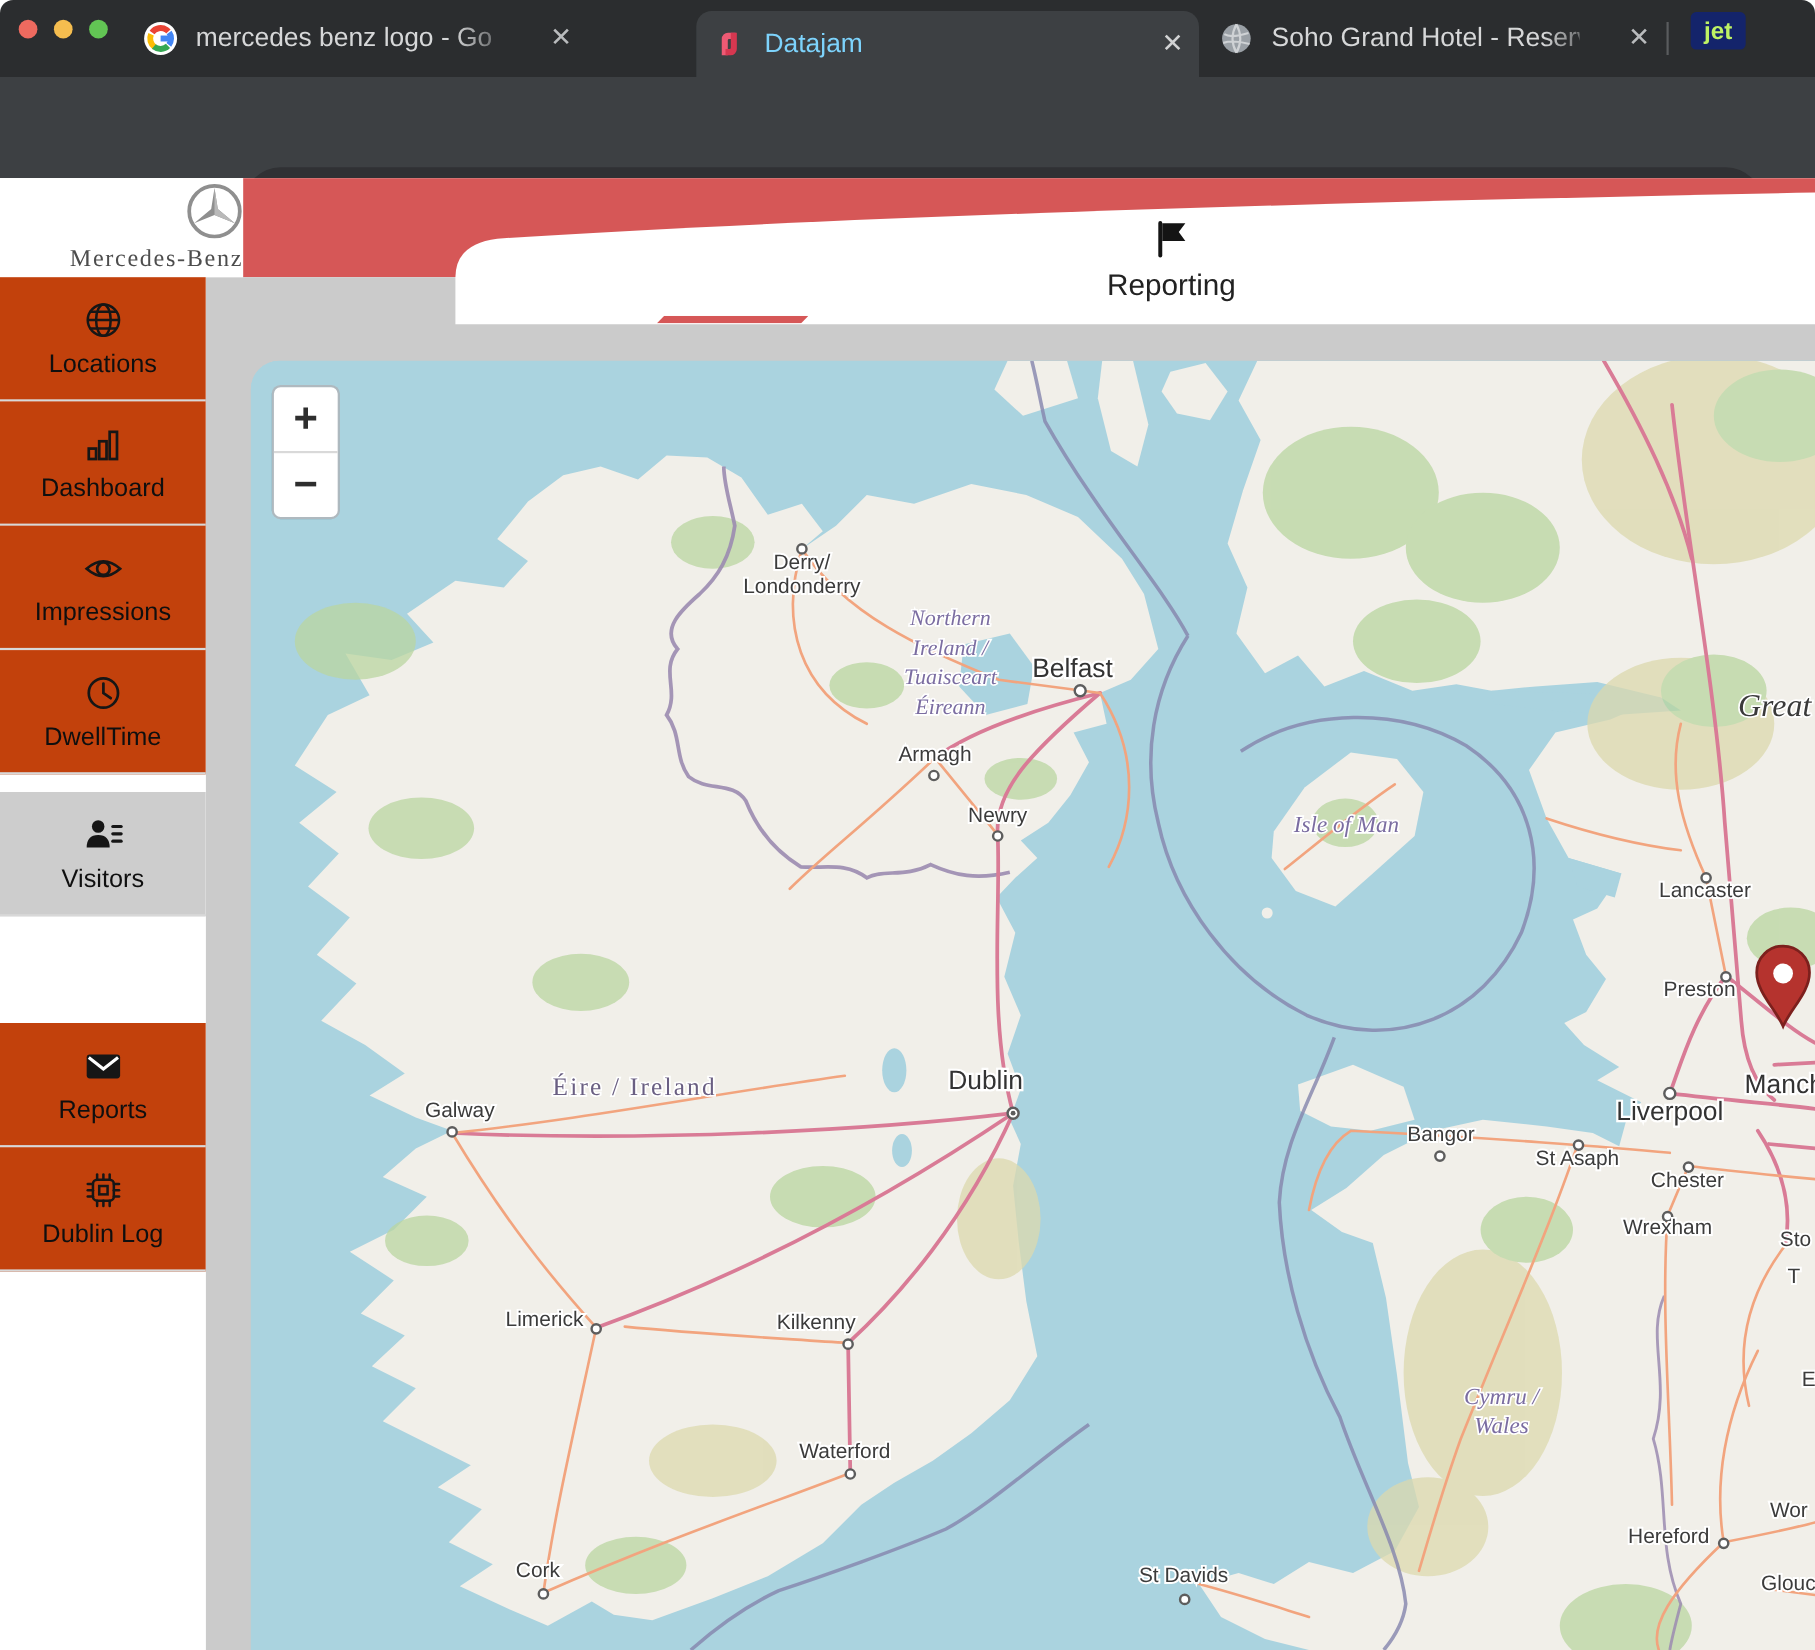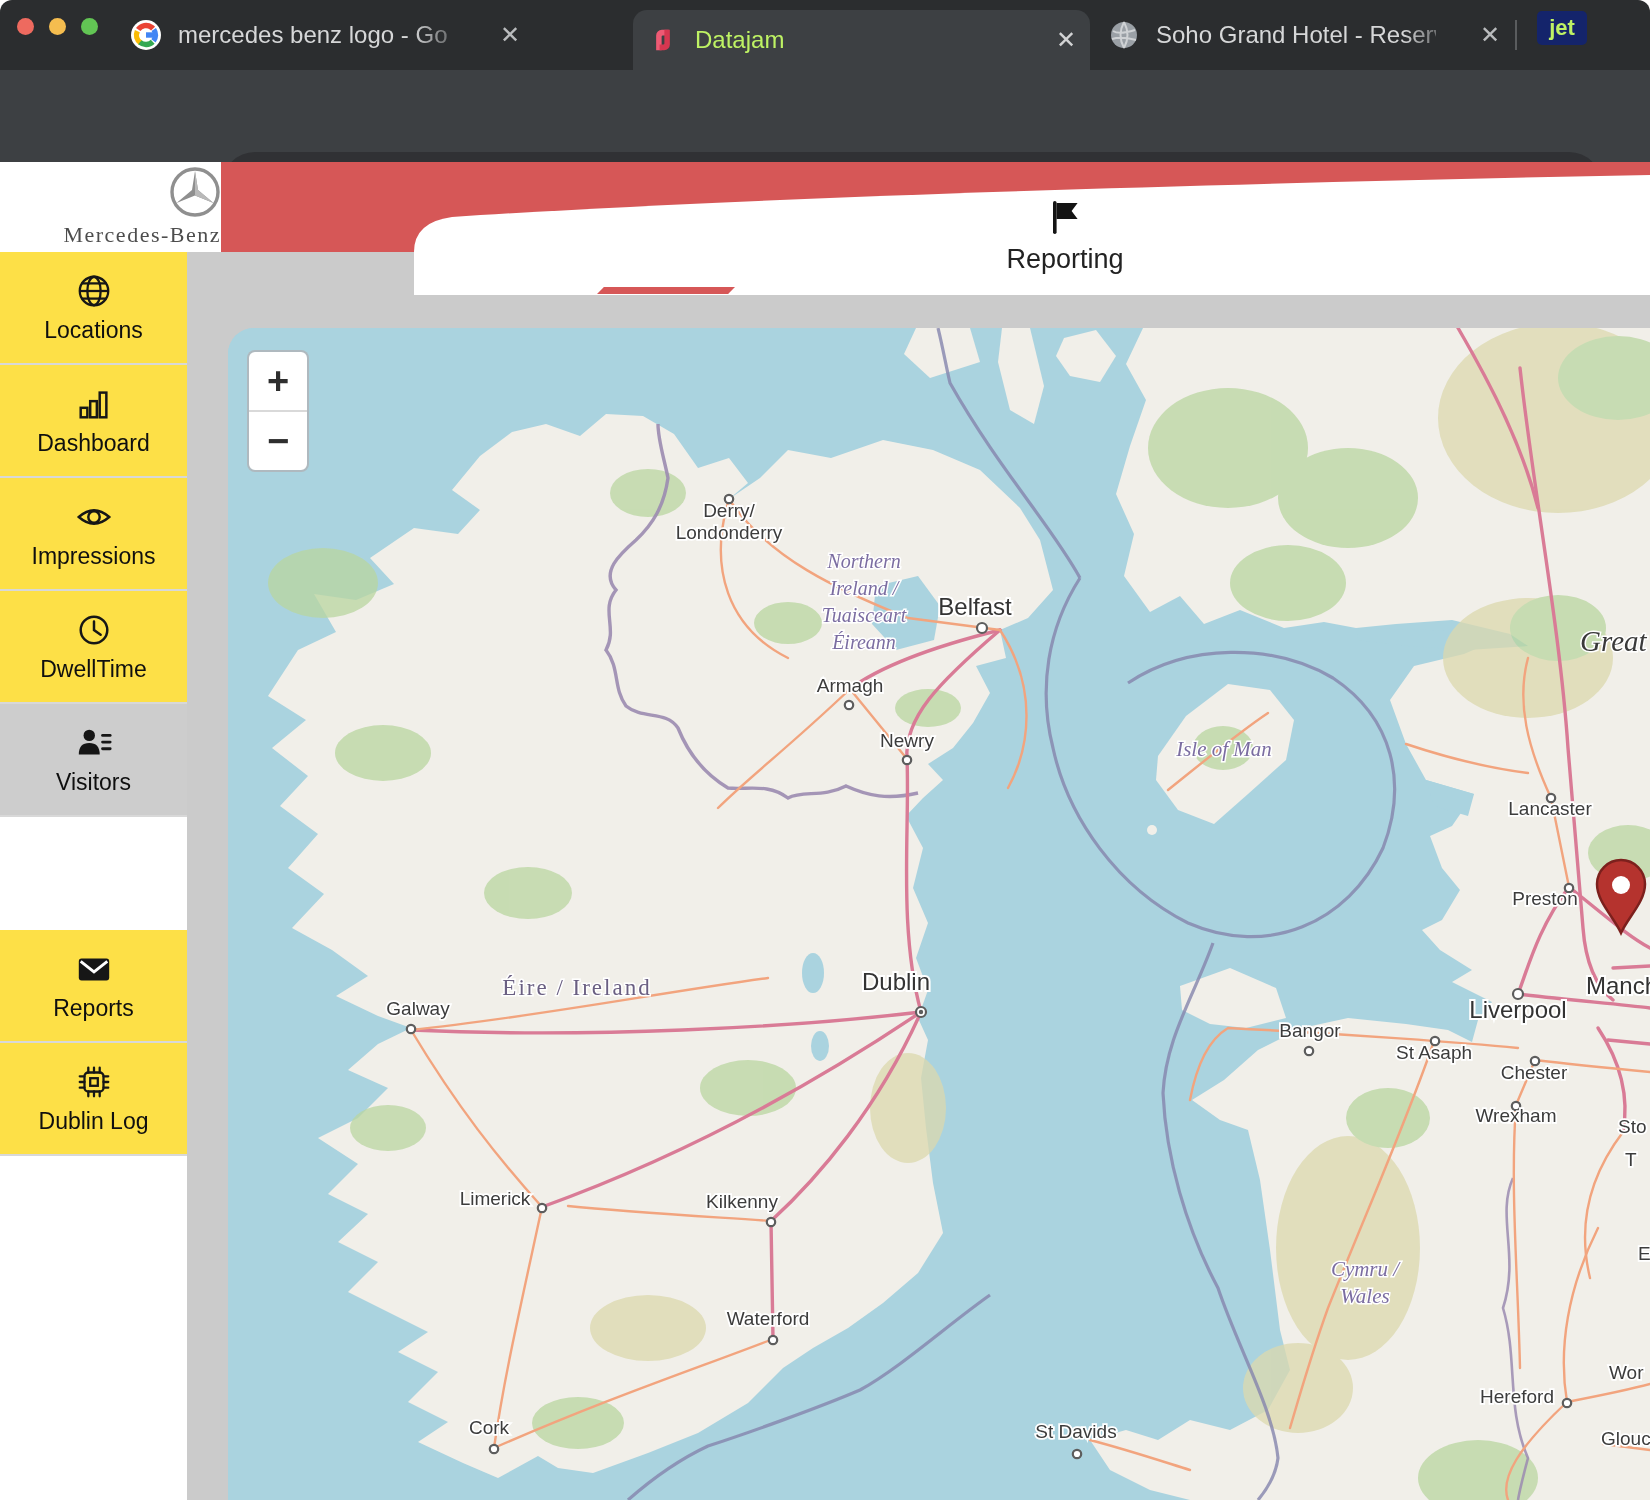--- a/index.html
+++ b/index.html
@@ -88,7 +88,7 @@
         <path d="M8 23 V10 a5 5 0 0 1 5-5 h6 v5 h-5.2 a1 1 0 0 0-1 1 V23 z" fill="#ee5a74"></path>
         <path d="M20 5 v13 a5 5 0 0 1-5 5 h-4 v-5 h3.2 a1 1 0 0 0 1-1 V5 z" fill="#d63750"></path>
       </svg>
-      <span class="tab-title" style="color:#bef264">Datajam</span>
+      <span class="tab-title" style="color:#7dd3fc">Datajam</span>
       <span class="tclose" style="color:#d2d3d4">✕</span>
     </div>
 

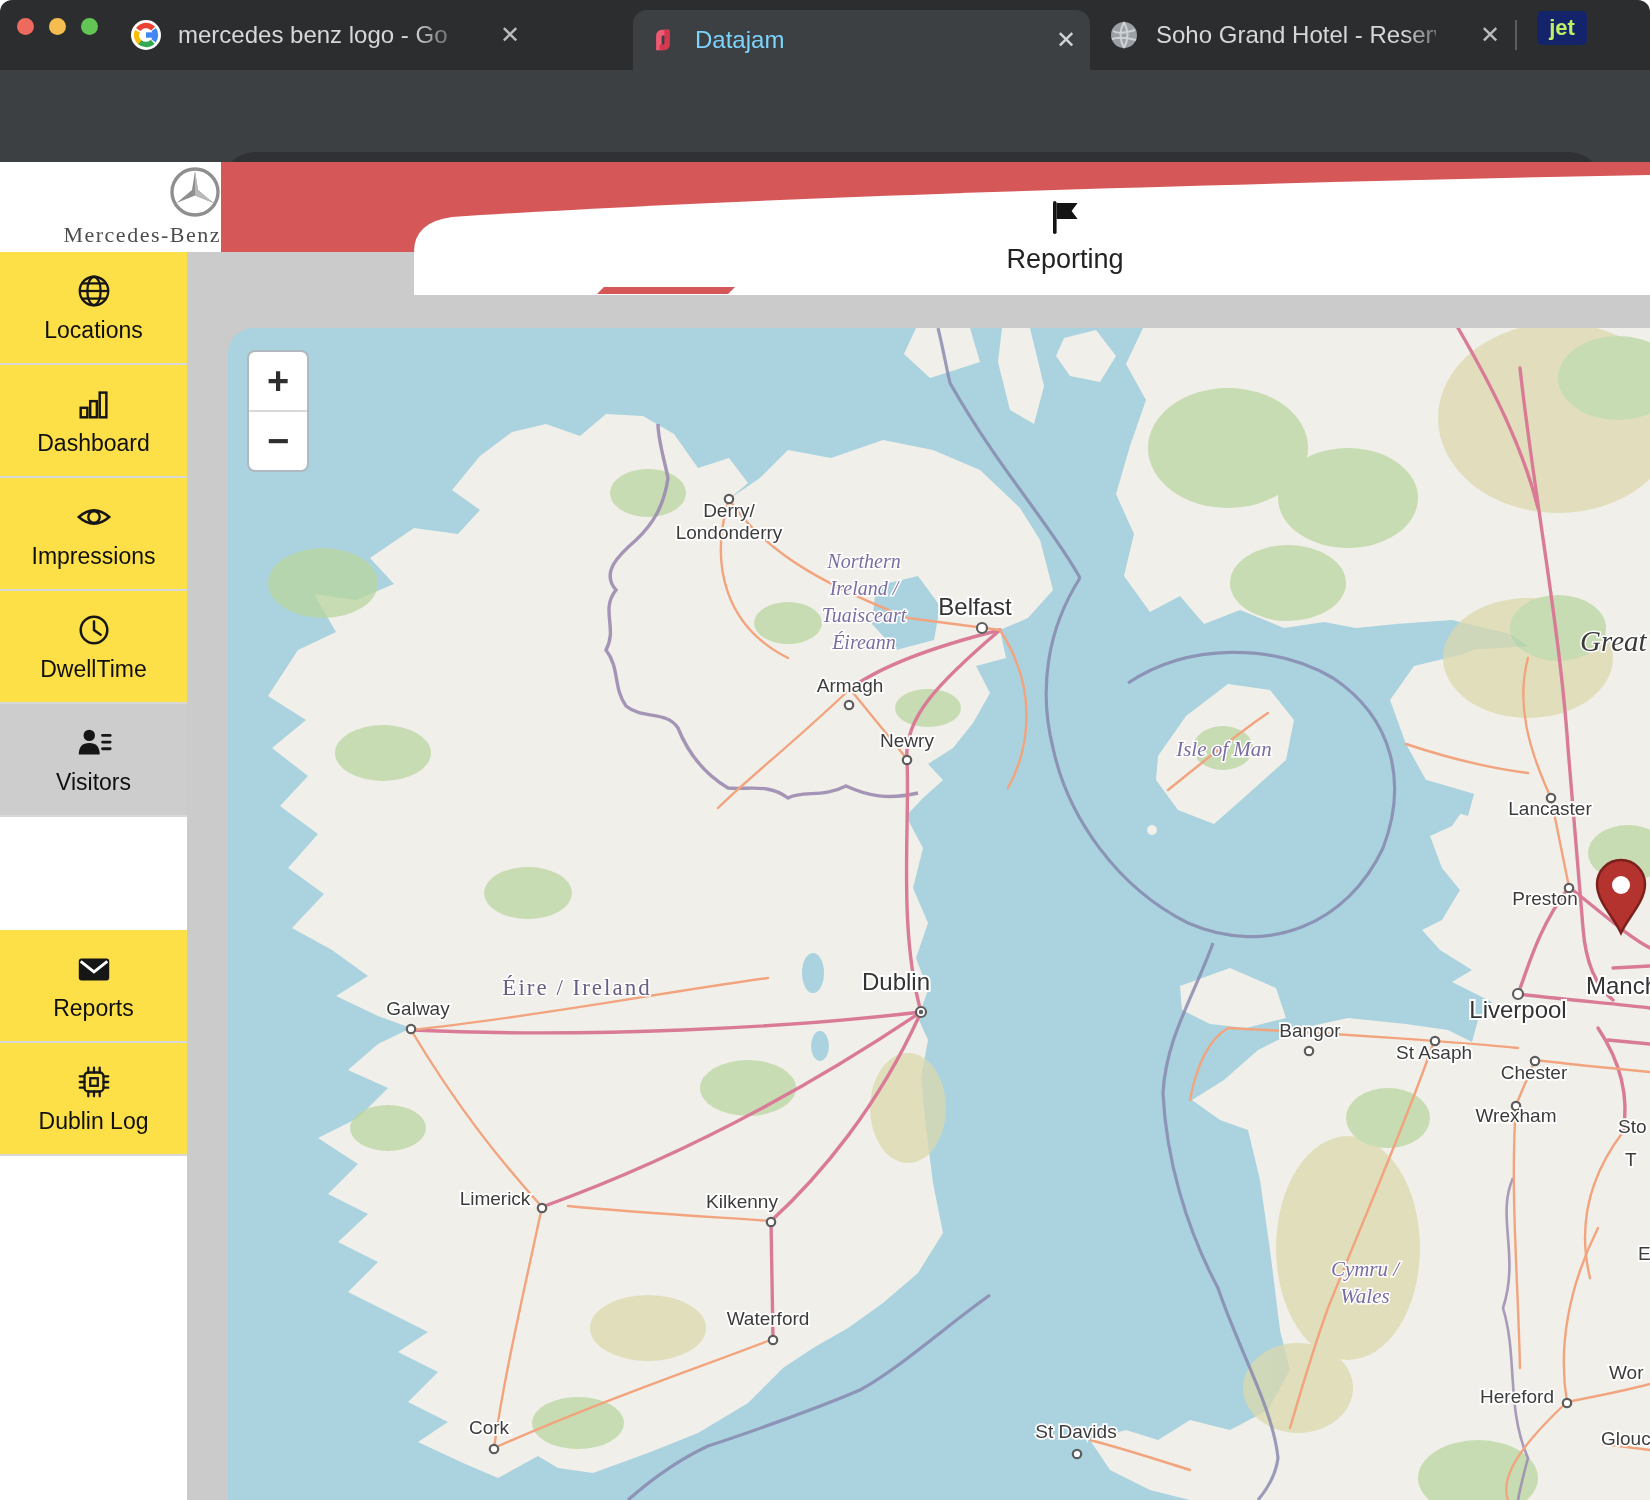--- a/index.html
+++ b/index.html
@@ -39,7 +39,7 @@
   #brand-text{font-family:"Liberation Serif",serif;font-size:22px;color:#4d4d4d;letter-spacing:1.5px;margin-top:4px;}
   #sidebar{position:absolute;left:0;top:90px;width:187px;height:1248px;background:#fff;}
   .side-item{position:absolute;left:0;width:187px;height:111px;display:flex;flex-direction:column;align-items:center;justify-content:center;
-             border-bottom:2px solid #d8d8d8;background:#fde047;}
+             border-bottom:2px solid #d8d8d8;background:#c2410c;}
   .side-item .lbl{font-size:23px;color:#0f0f0f;margin-top:7px;}
   .side-item.active{background:#cdcdcd;}
   .sicon{width:38px;height:38px;}

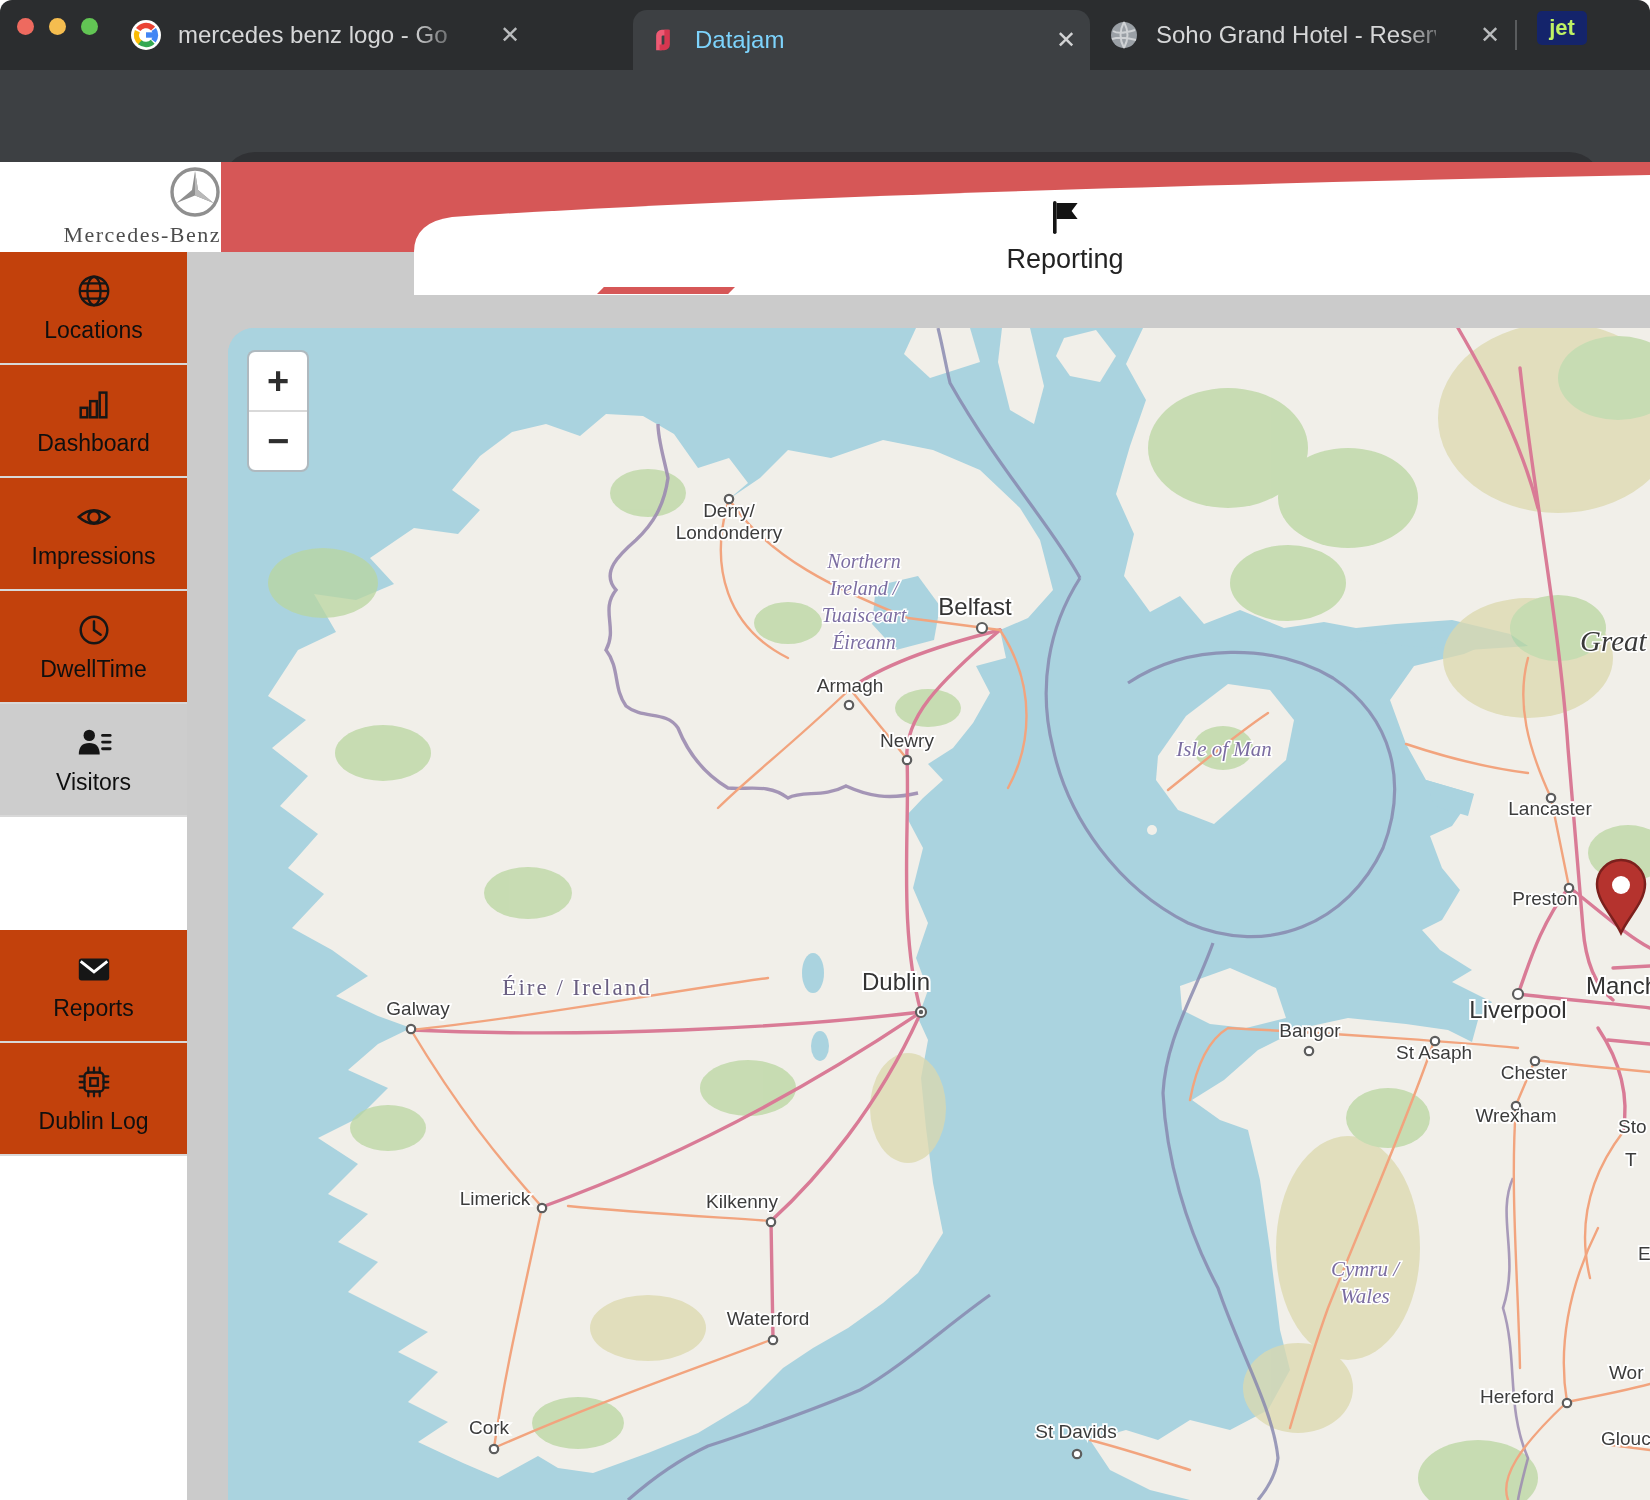--- a/index.html
+++ b/index.html
@@ -210,7 +210,7 @@
         <div class="lbl">DwellTime</div>
       </div>
 
-      <div class="side-item active" style="top:452px">
+      <div class="side-item active" style="top:468px">
         <svg class="sicon" viewBox="0 0 40 40">
           <circle cx="15" cy="12" r="6" fill="#161616"></circle>
           <path d="M4 32 q0-12 11-12 q11 0 11 12 z" fill="#161616"></path>

